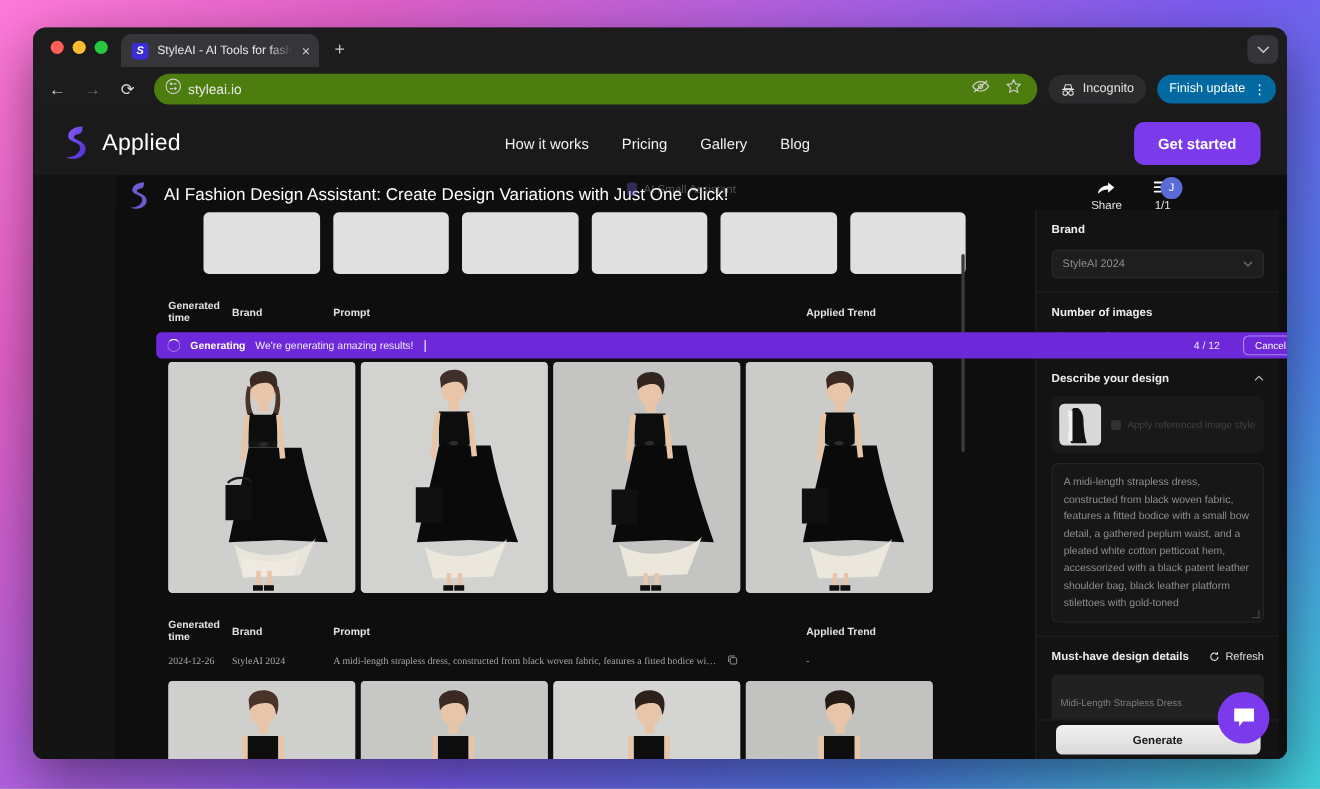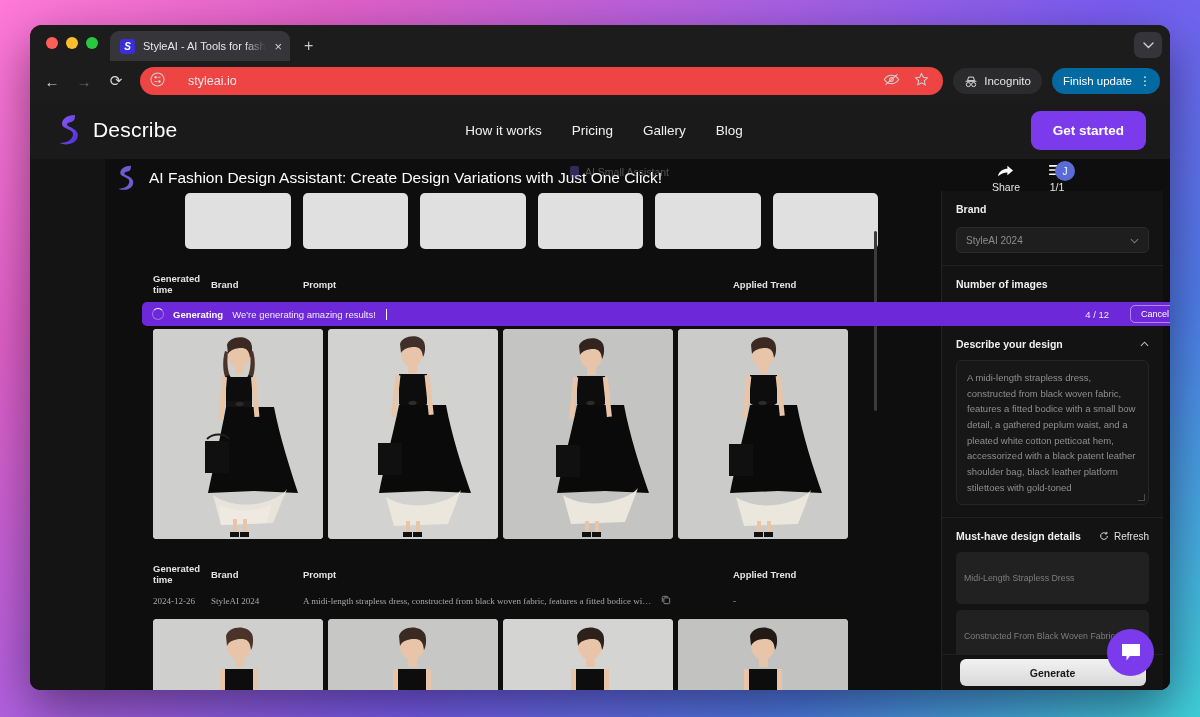--- a/index.html
+++ b/index.html
@@ -78,9 +78,9 @@
   }
   .nav-btn.disabled { color: #6a6a6a; }
   .omnibox {
-    flex: 1 1 auto; height: 28px; background: #ef4444;
+    flex: 1 1 auto; height: 28px; background: #4d7c0f;
     border-radius: 14px; display: flex; align-items: center;
-    padding: 0 10px 0 10px; gap: 23px; margin: 0 6px;
+    padding: 0 10px 0 10px; gap: 6px; margin: 0 6px;
     position: relative;
   }
   .omni-url { font-size: 12.5px; color: #e9e9e9; }

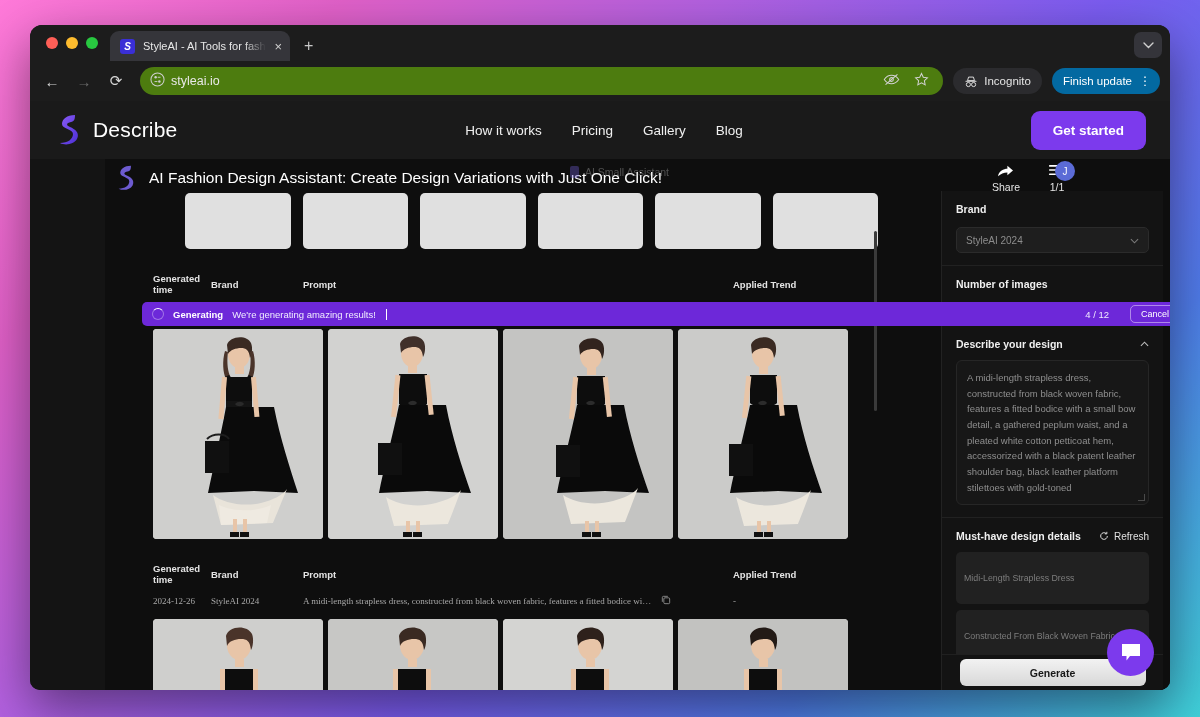--- a/index.html
+++ b/index.html
@@ -375,7 +375,7 @@
             <path d="M19 2c-8 0-13 4-13 9s11 5 11 10-5 9-13 9c6 3 14 1 17-4 3-6-2-10-7-12-4-1.6-4-4 1-5 3-.7 4-2 4-7z" fill="url(#bg1)"></path>
           </svg>
         </span>
-        <span class="brand-name">Describe</span>
+        <span class="brand-name">Applied</span>
       </div>
       <div class="nav-links">
         <span class="nav-link">How it works</span>

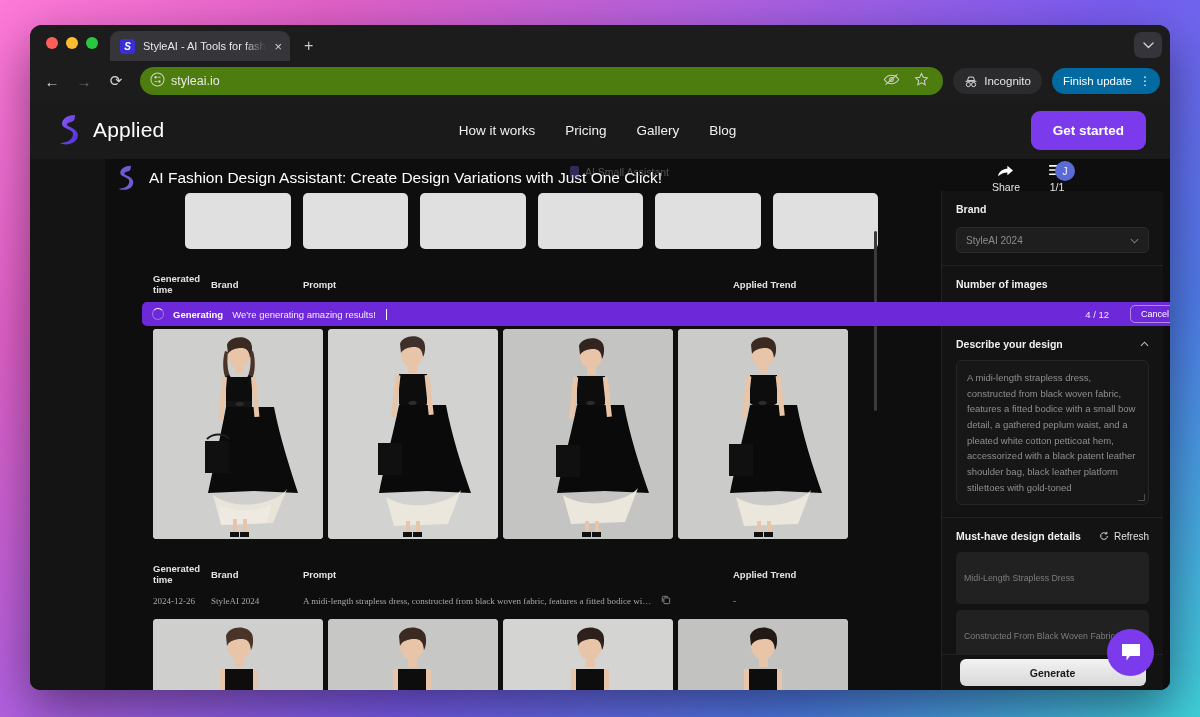--- a/index.html
+++ b/index.html
@@ -656,6 +656,19 @@
             </span>
           </div>
 
+          <div class="ref-box">
+            <span class="ref-thumb">
+              <svg width="38" height="38" viewBox="0 0 38 38">
+                <rect width="38" height="38" fill="#d8d8d8"></rect>
+                <path d="M13 4c-3 2-5 7-5 14s1 14 3 18h14c-2-6-3-14-3-20s-2-10-5-12z" fill="#111"></path>
+                <rect x="8" y="6" width="4" height="28" fill="#f0f0f0"></rect>
+              </svg>
+            </span>
+            <span class="ref-opt">
+              <span class="ref-check"></span>
+              <span class="ref-opt-txt">Apply referenced image style</span>
+            </span>
+          </div>
 
           <div class="prompt-box">
             <div class="prompt-text">A midi-length strapless dress, constructed from black woven fabric, features a fitted bodice with a small bow detail, a gathered peplum waist, and a pleated white cotton petticoat hem, accessorized with a black patent leather shoulder bag, black leather platform stilettoes with gold-toned</div>

